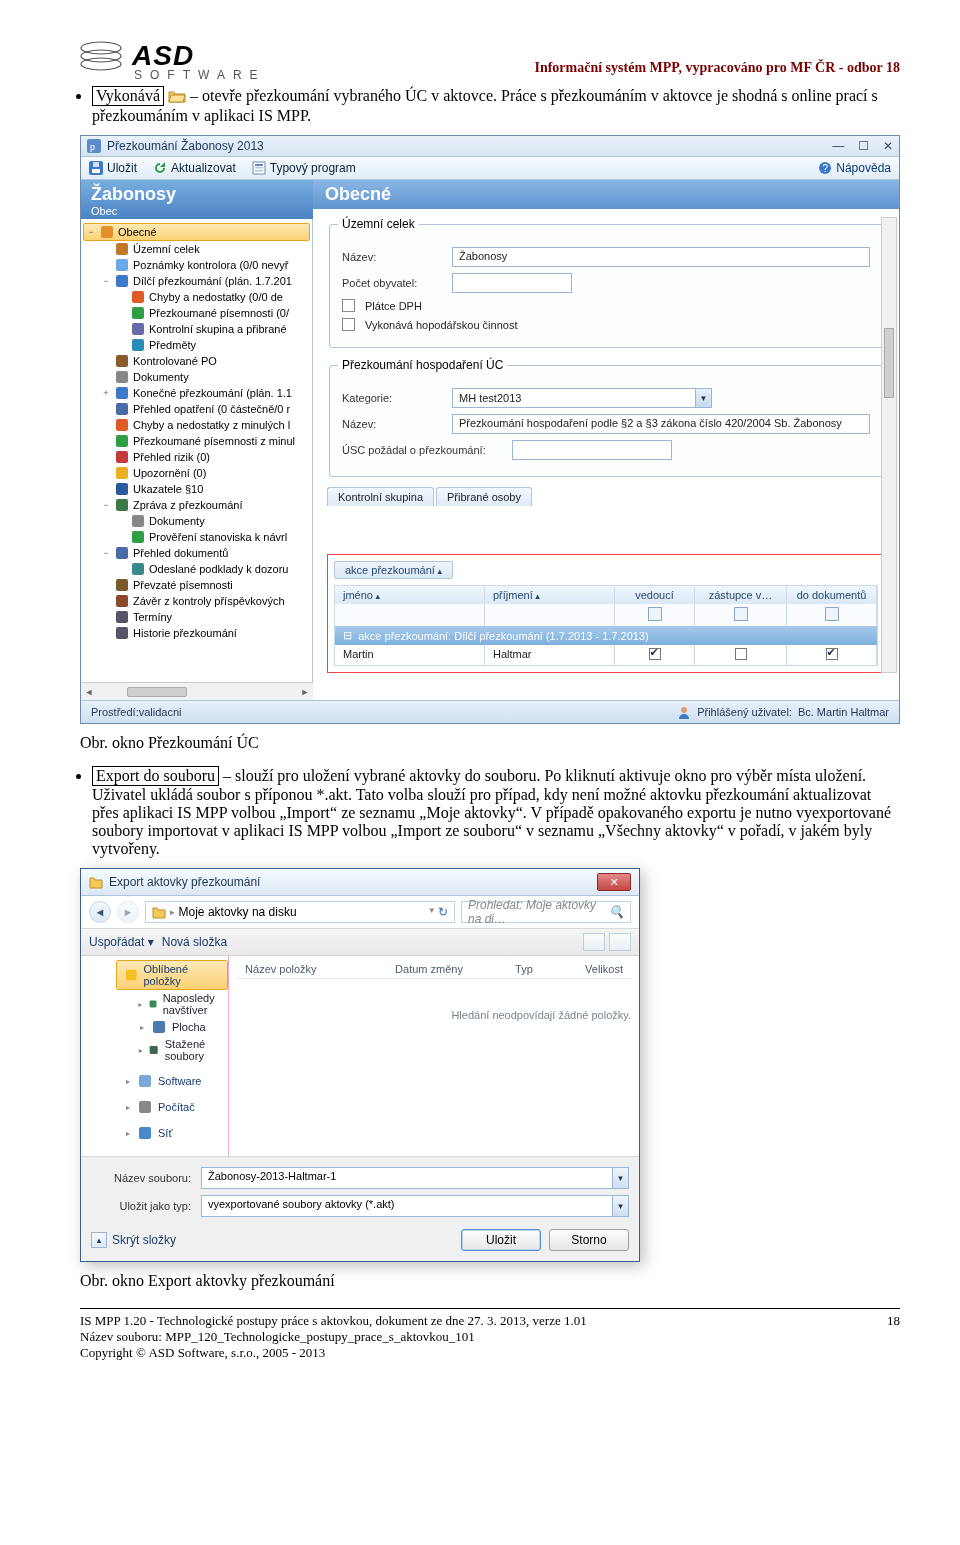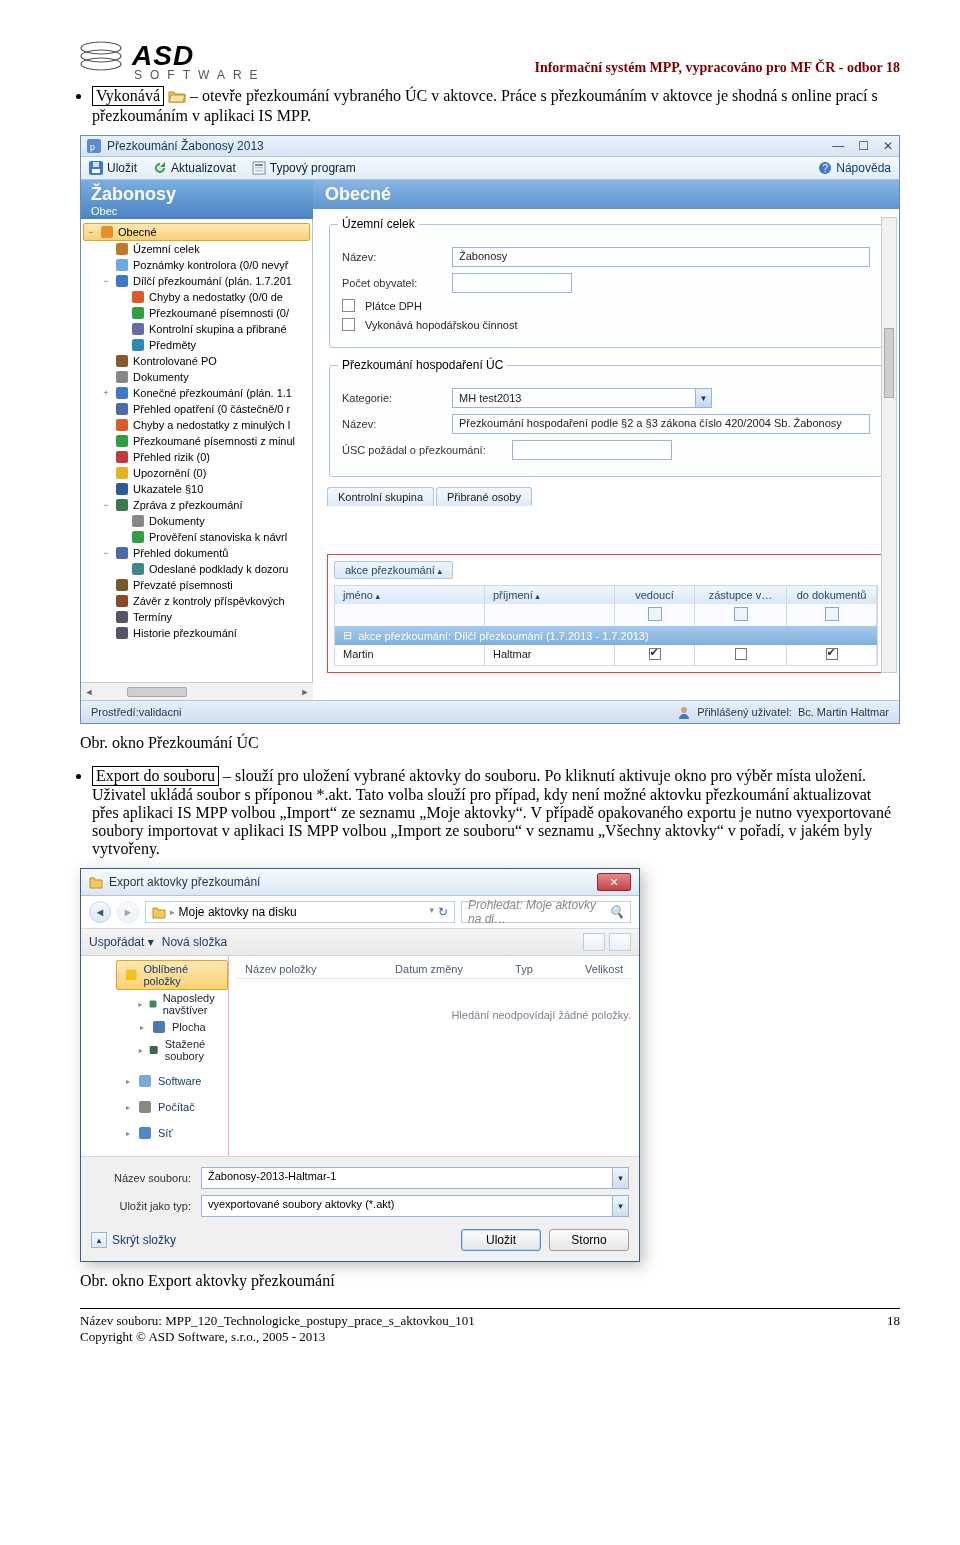--- a/index.html
+++ b/index.html
@@ -780,6 +780,7 @@
 
   <div class="doc-footer">
     <div>
+      <div>IS MPP 1.20 - Technologické postupy práce s aktovkou, dokument ze dne 27. 3. 2013, verze 1.01</div>
       <div>Název souboru: MPP_120_Technologicke_postupy_prace_s_aktovkou_101</div>
       <div>Copyright © ASD Software, s.r.o., 2005 - 2013</div>
     </div>

